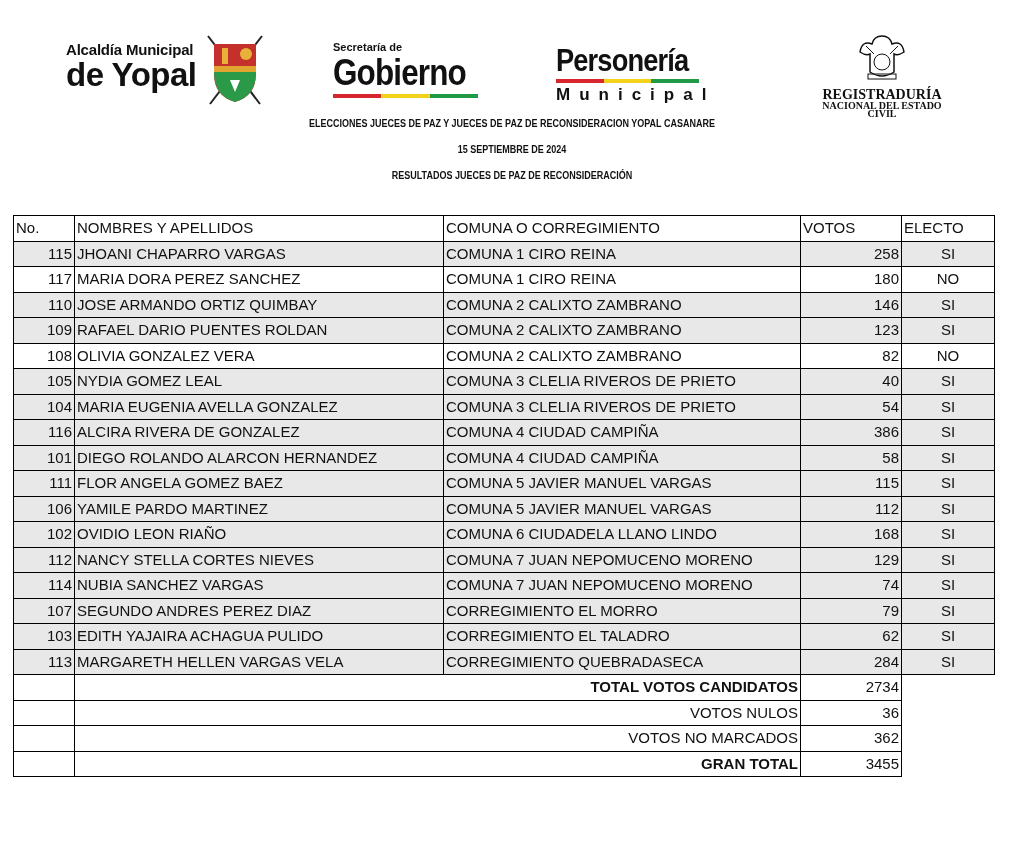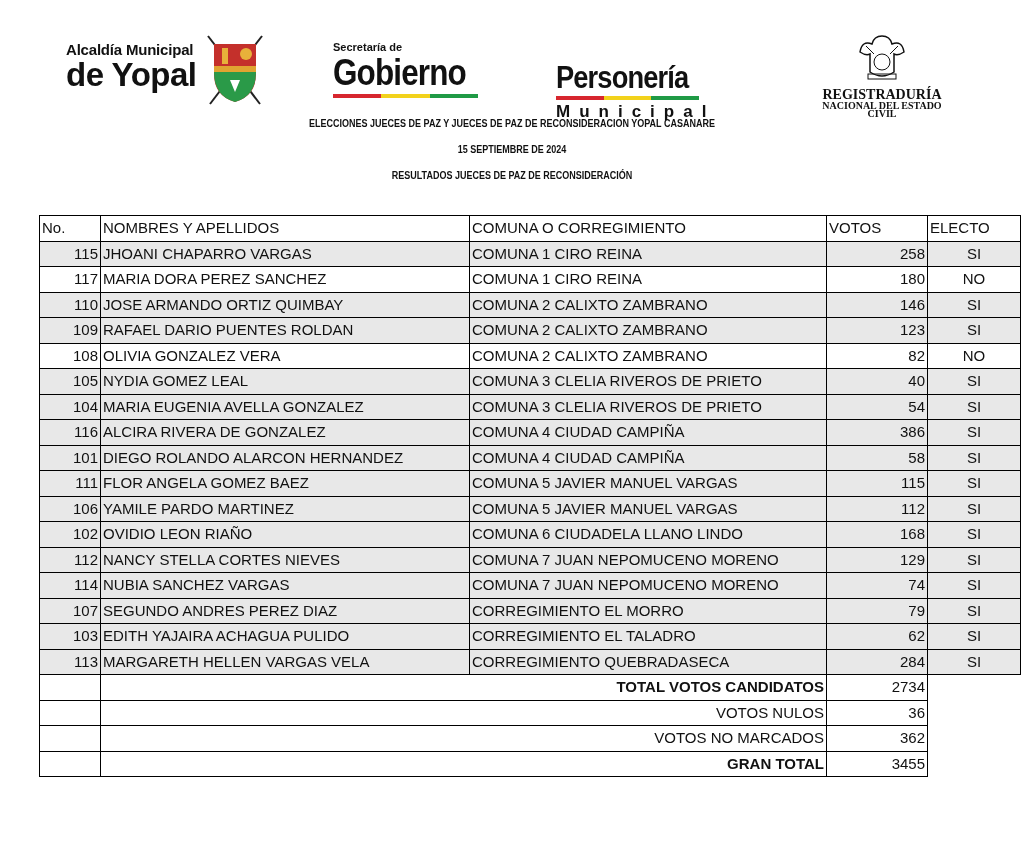--- a/index.html
+++ b/index.html
@@ -15,7 +15,7 @@
   .gob .s2{font-size:37px;font-weight:bold;line-height:38px;letter-spacing:-1px;transform:scaleX(0.85);transform-origin:left;}
   .bar3{display:flex;height:4px;width:145px;margin-top:2px;}
   .bar3 span{flex:1;}
-  .pers{left:556px;top:42px;width:150px;height:80px;}
+  .pers{left:556px;top:25px;width:150px;height:80px;}
   .pers .p1{font-size:31px;font-weight:bold;line-height:32px;letter-spacing:-1px;transform:scaleX(0.88);transform-origin:left;}
   .pers .p2{font-size:17px;font-weight:bold;letter-spacing:9px;line-height:20px;margin-top:2px;}
   .reg{left:812px;top:12px;width:140px;height:95px;text-align:center;}

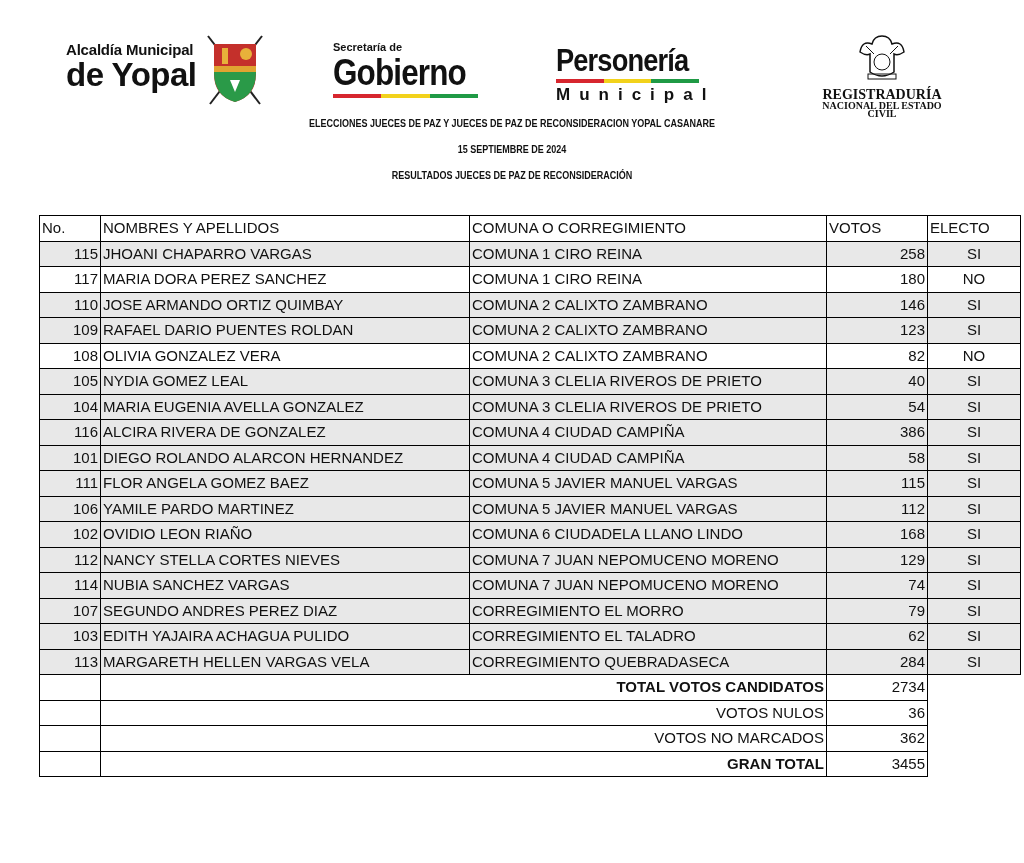--- a/index.html
+++ b/index.html
@@ -24,7 +24,7 @@
   .reg .r2{font-family:"Liberation Serif",serif;font-weight:bold;font-size:10px;line-height:8px;}
   .titles{position:absolute;left:0;top:114px;width:1024px;text-align:center;font-weight:bold;font-size:10px;}
   .titles div{height:26px;line-height:20px;transform:scaleX(0.9);}
-  table{position:absolute;left:39px;top:215px;border-collapse:collapse;font-size:15px;}
+  table{position:absolute;left:13px;top:215px;border-collapse:collapse;font-size:15px;}
   td{border:1.5px solid #000;height:24.5px;padding:0 2px;white-space:nowrap;line-height:22px;}
   .c-no{width:56px;text-align:right;}
   .c-name{width:364px;}

